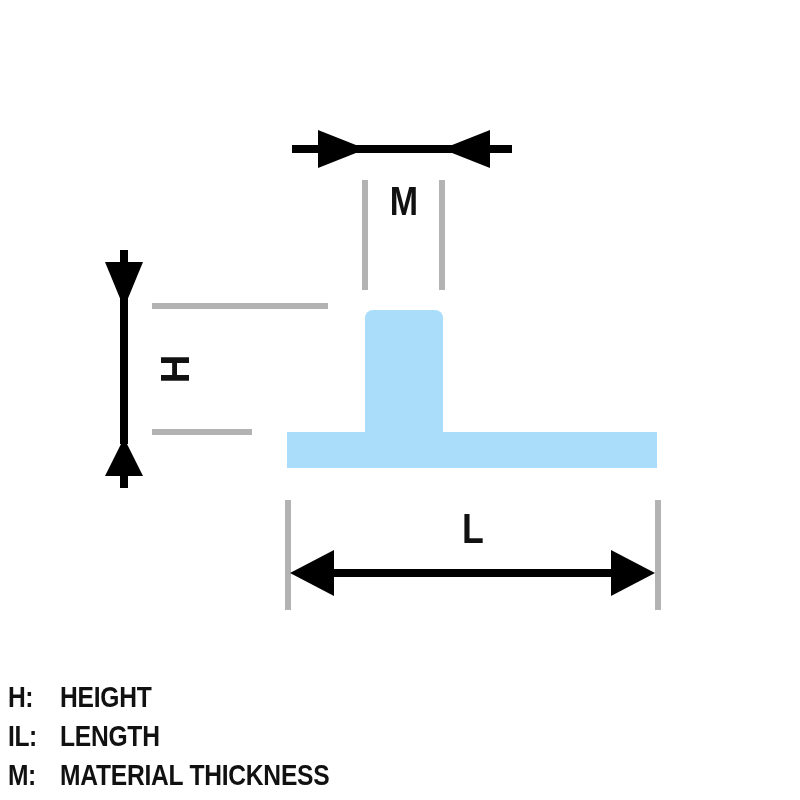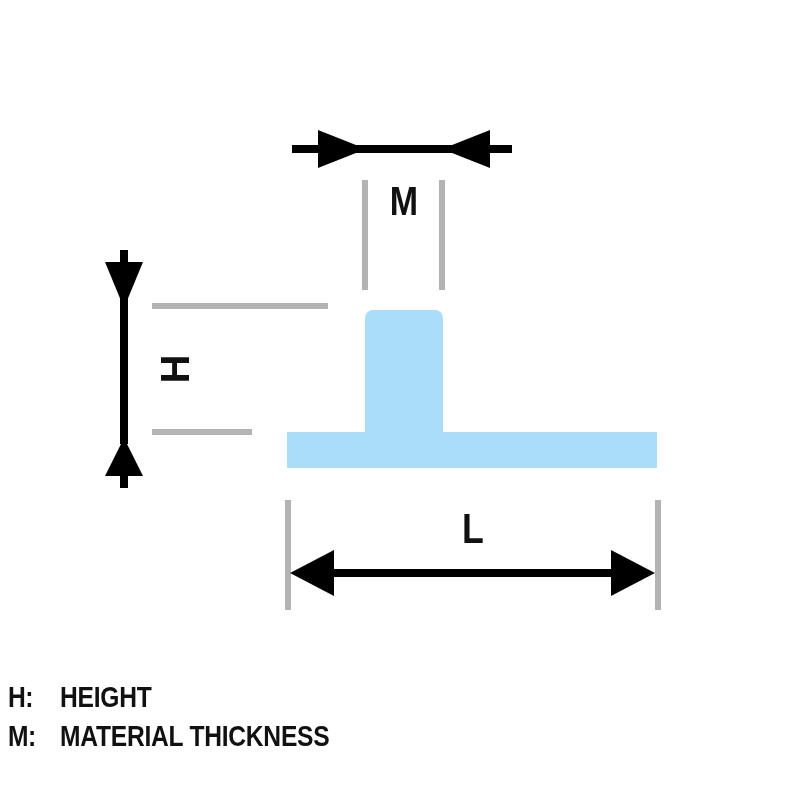--- a/index.html
+++ b/index.html
@@ -137,6 +137,10 @@
       <span class="legend-val">HEIGHT</span>
     </div>
 
+    <div class="legend-row">
+      <span class="legend-key">IL:</span>
+      <span class="legend-val">LENGTH</span>
+    </div>
 
     <div class="legend-row">
       <span class="legend-key">M:</span>

